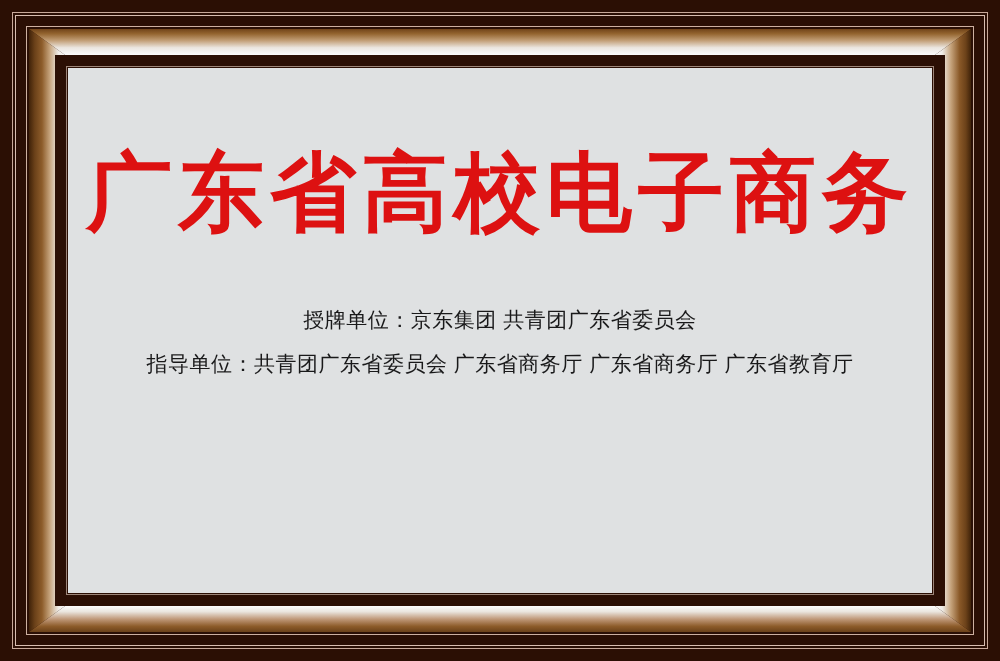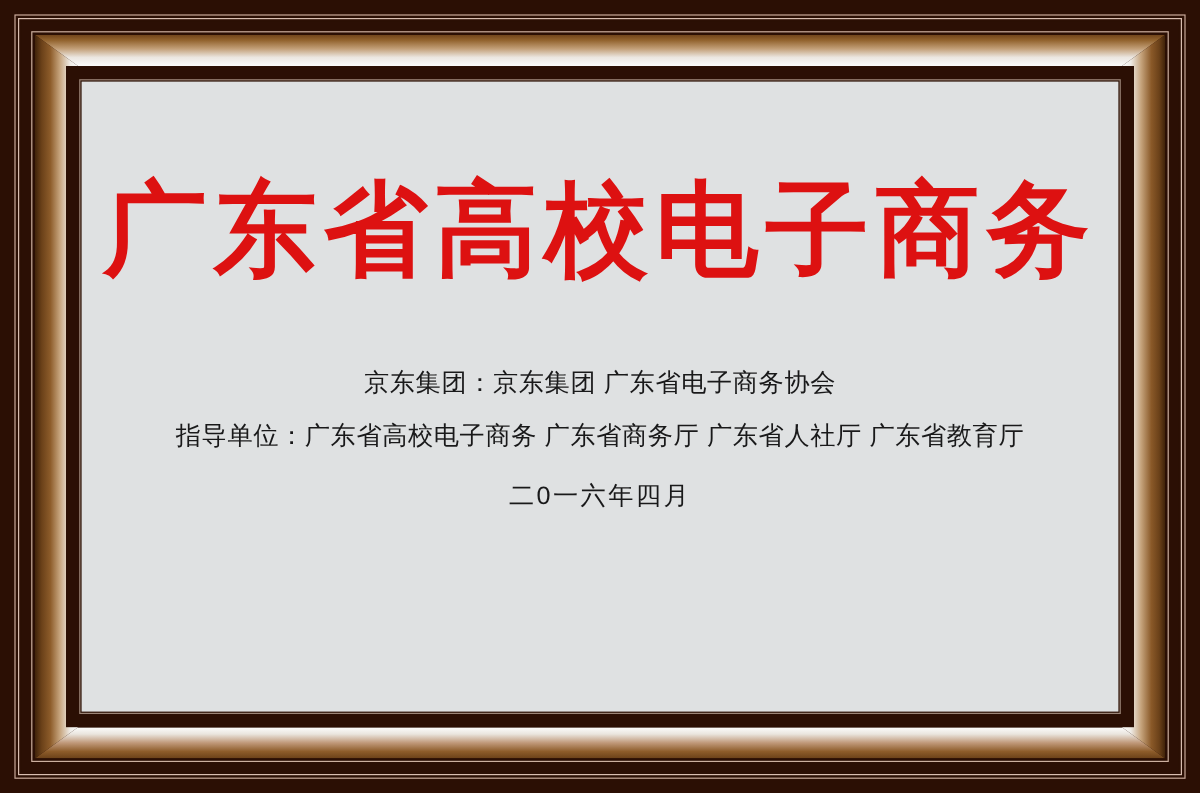--- a/index.html
+++ b/index.html
@@ -154,7 +154,7 @@
     </div>
 
     <div class="sub-block">
-      <span class="sub-line">京东集团：京东集团 广东省电子商务协会</span>
+      <span class="sub-line">授牌单位：京东集团 共青团广东省委员会</span>
       <span class="sub-line">指导单位：广东省高校电子商务 广东省商务厅 广东省人社厅 广东省教育厅</span>
       <span class="sub-line date">二0一六年四月</span>
     </div>

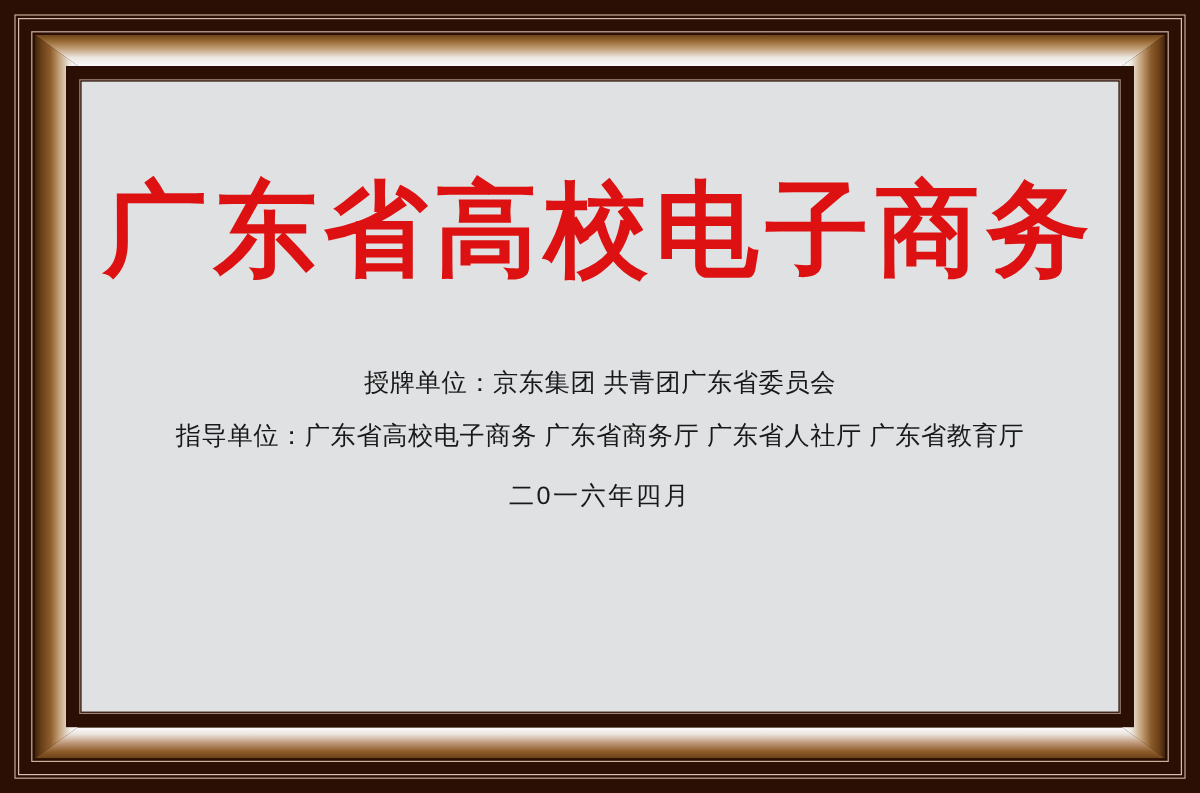--- a/index.html
+++ b/index.html
@@ -155,7 +155,7 @@
 
     <div class="sub-block">
       <span class="sub-line">授牌单位：京东集团 共青团广东省委员会</span>
-      <span class="sub-line">指导单位：广东省高校电子商务 广东省商务厅 广东省人社厅 广东省教育厅</span>
+      <span class="sub-line">指导单位：共青团广东省委员会 广东省商务厅 广东省商务厅 广东省教育厅</span>
       <span class="sub-line date">二0一六年四月</span>
     </div>
 

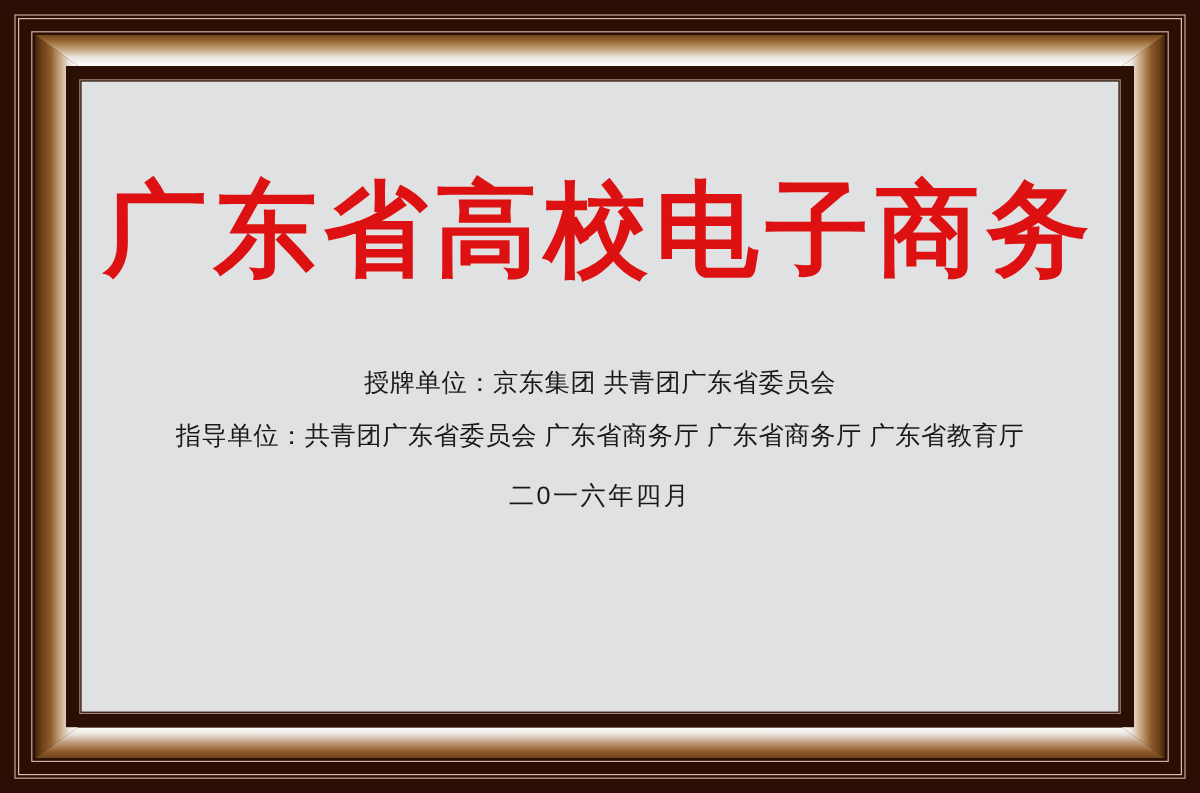--- a/index.html
+++ b/index.html
@@ -156,7 +156,6 @@
     <div class="sub-block">
       <span class="sub-line">授牌单位：京东集团 共青团广东省委员会</span>
       <span class="sub-line">指导单位：共青团广东省委员会 广东省商务厅 广东省商务厅 广东省教育厅</span>
-      <span class="sub-line date">二0一六年四月</span>
     </div>
 
   </div>

